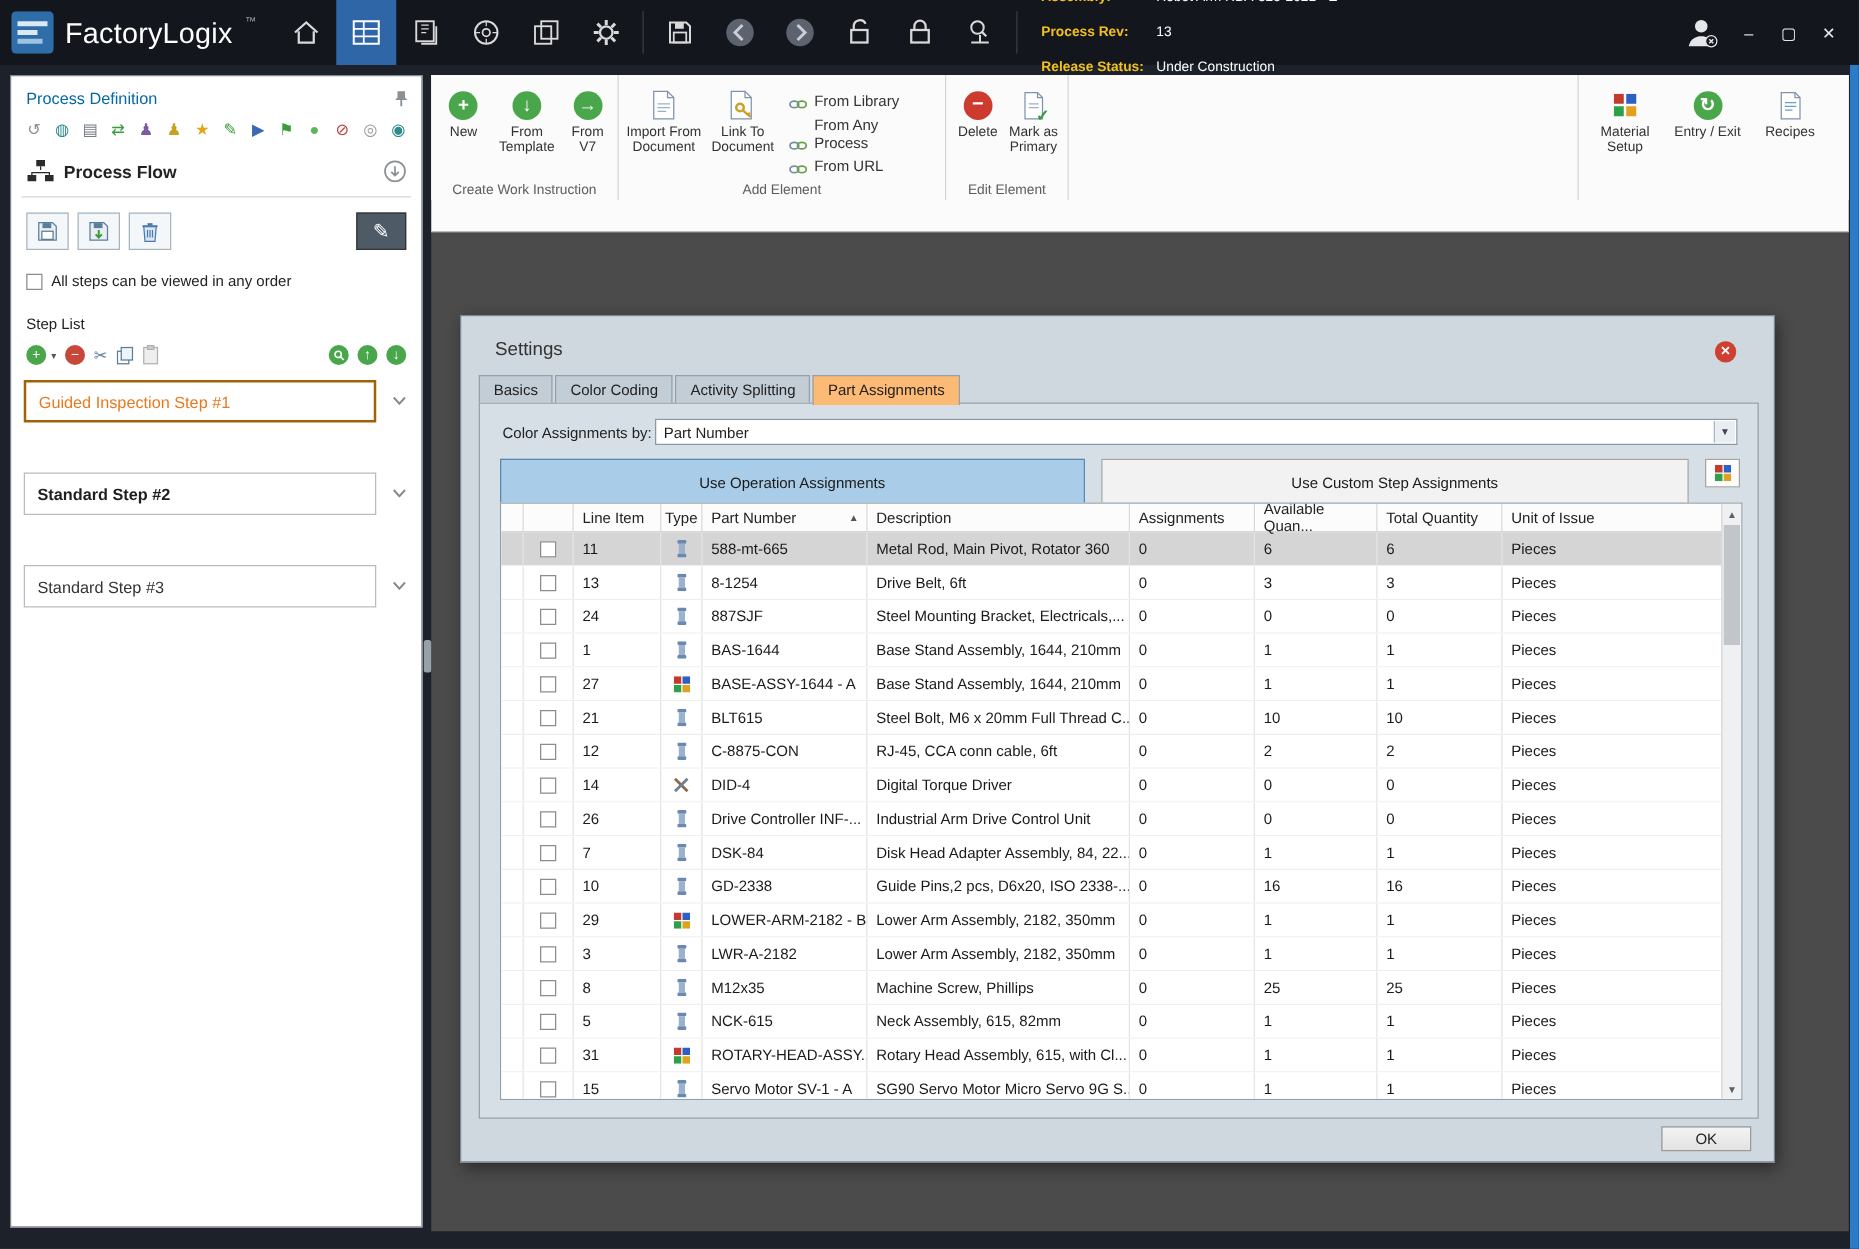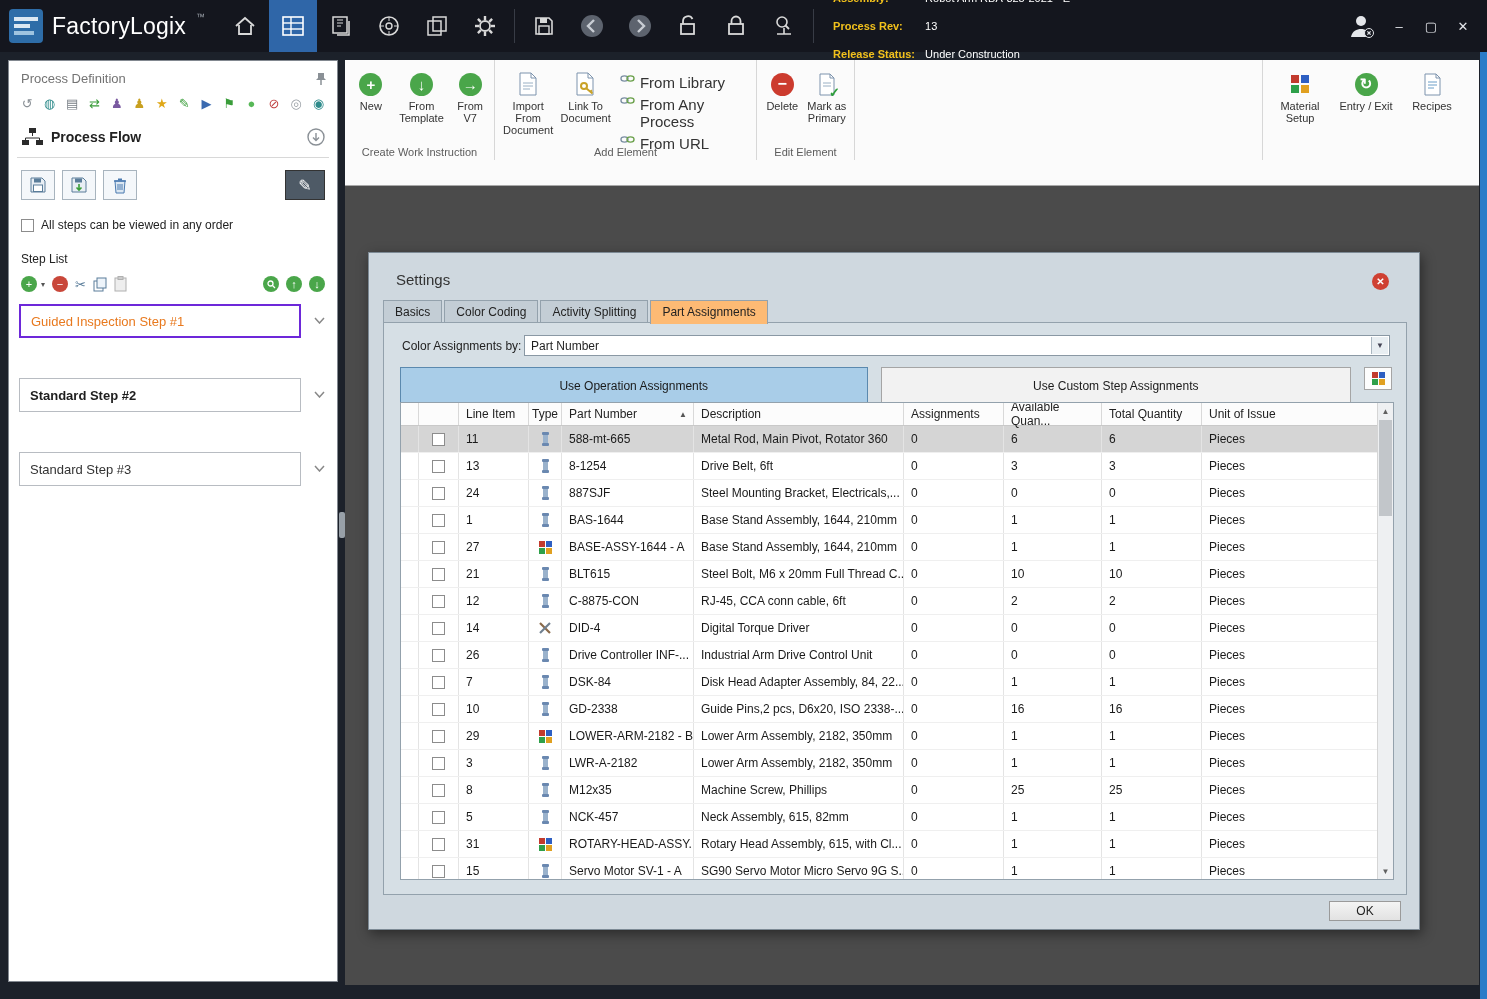--- a/index.html
+++ b/index.html
@@ -32,7 +32,7 @@
   
   .sidebar { position:absolute; left:8px; top:60px; width:330px; height:922px; background:#fff; border:1px solid #828890; padding:8px 8px 0 8px; }
   .sb-header { display:flex; align-items:center; padding:2px 2px 6px 4px; }
-  .sb-title { font-size:13px; color:#737373; }
+  .sb-title { font-size:13px; color:#0369a1; }
   .sb-pin { margin-left:auto; }
   .sb-toolbar { display:flex; align-items:center; gap:6px; padding:4px 2px 8px 2px; flex-wrap:nowrap; }
   .sb-toolbar .ticon { font-size:13px; line-height:15px; width:17px; text-align:center; cursor:default; }

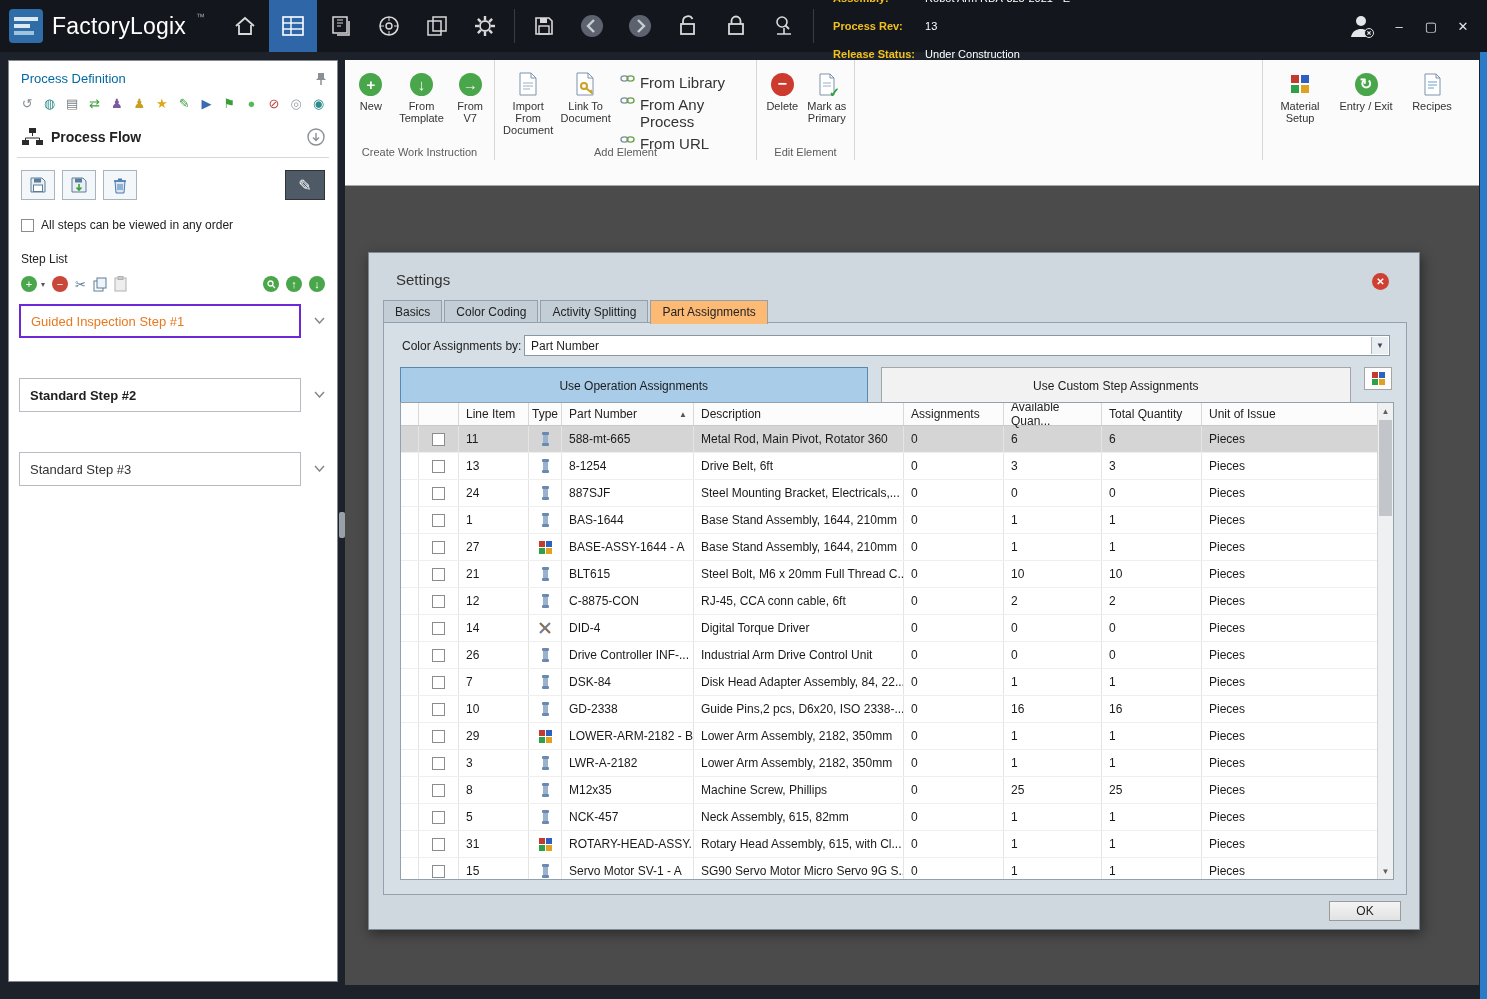--- a/index.html
+++ b/index.html
@@ -76,7 +76,7 @@
   .gcircle { width:23px; height:23px; border-radius:50%; background:#4aa64a; color:#fff; display:flex; align-items:center; justify-content:center; font-size:15px; font-weight:bold; }
   .rcircle { width:23px; height:23px; border-radius:50%; background:#cc3b2e; color:#fff; display:flex; align-items:center; justify-content:center; font-size:16px; font-weight:bold; }
   .rstack { display:flex; flex-direction:column; justify-content:center; gap:5px; padding:10px 6px 0 6px; }
-  .rsmall { display:flex; align-items:flex-start; gap:5px; font-size:15px; color:#333; cursor:default; }
+  .rsmall { display:flex; align-items:flex-end; gap:5px; font-size:12px; color:#333; cursor:default; }
   .page-wrap { position:relative; }
   .page-check { position:absolute; right:-4px; bottom:-3px; color:#2e9e3a; font-size:13px; font-weight:bold; }
   .rgroup.rightgrp { margin-left:auto; border-right:none; border-left:1px solid #d7d7d7; padding-right:14px; }

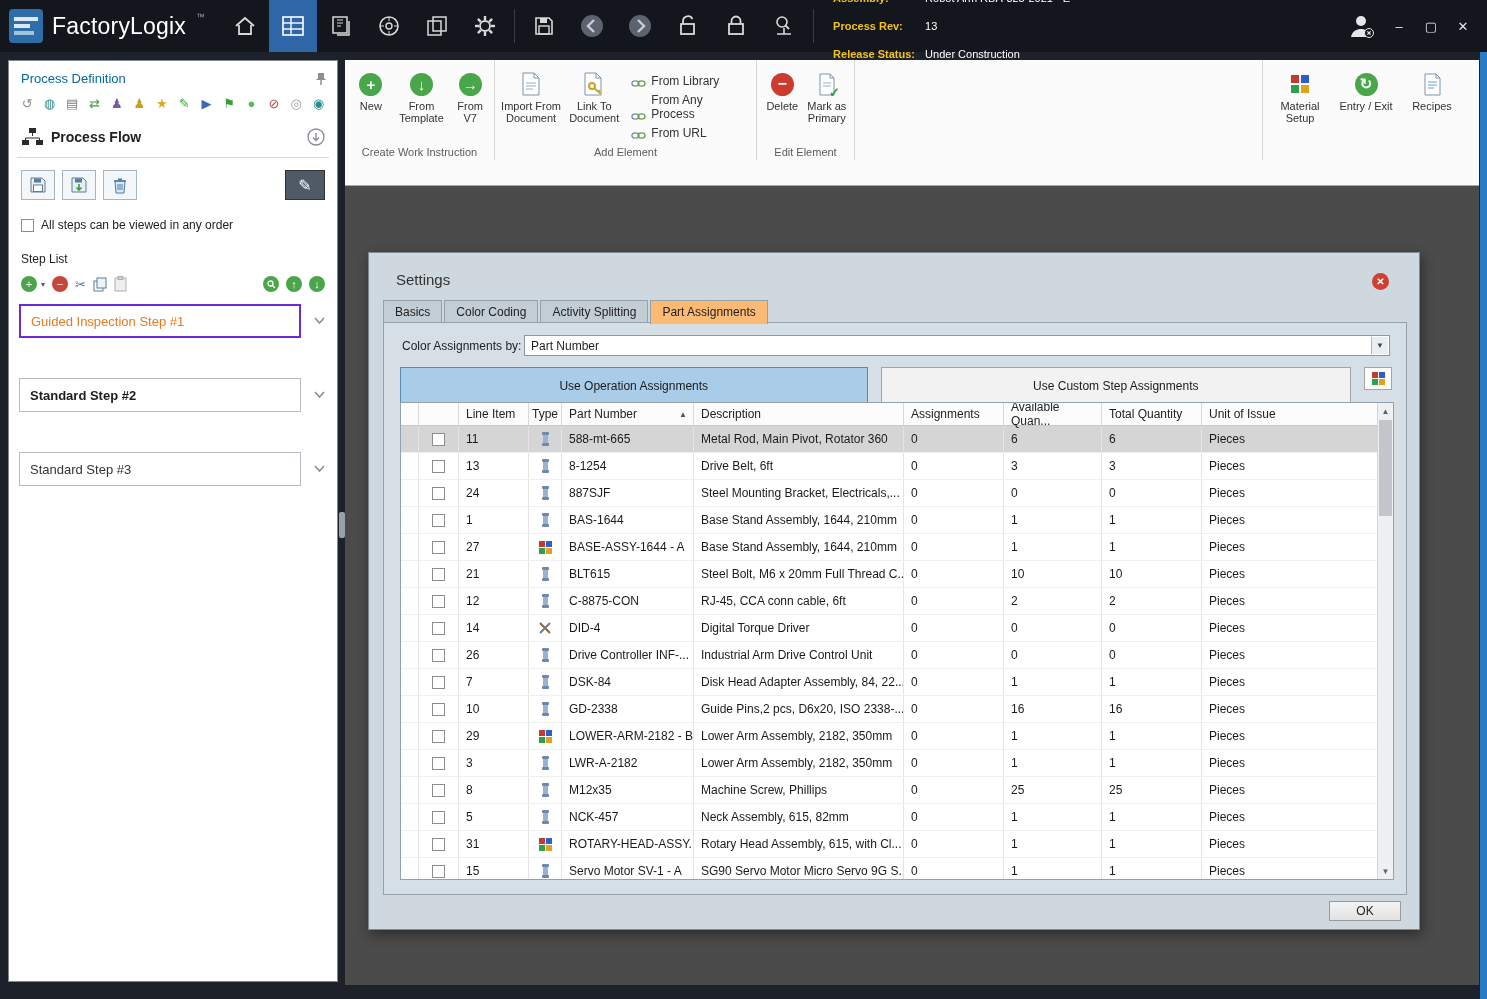--- a/index.html
+++ b/index.html
@@ -59,7 +59,7 @@
   .step-row { position:relative; margin-bottom:40px; height:34px; }
   .step-card { width:282px; height:34px; background:#fff; border:1px solid #b8bcc2; font-size:13px; color:#333; display:flex; align-items:center; padding-left:10px; cursor:default; }
   .step-card.bold { font-weight:bold; color:#1e1e1e; }
-  .step-card.selected { border:2px solid #6d28d9; color:#e8791e; }
+  .step-card.selected { border:2px solid #a16207; color:#e8791e; }
   .step-chevron { position:absolute; right:2px; top:13px; cursor:pointer; }
 
   

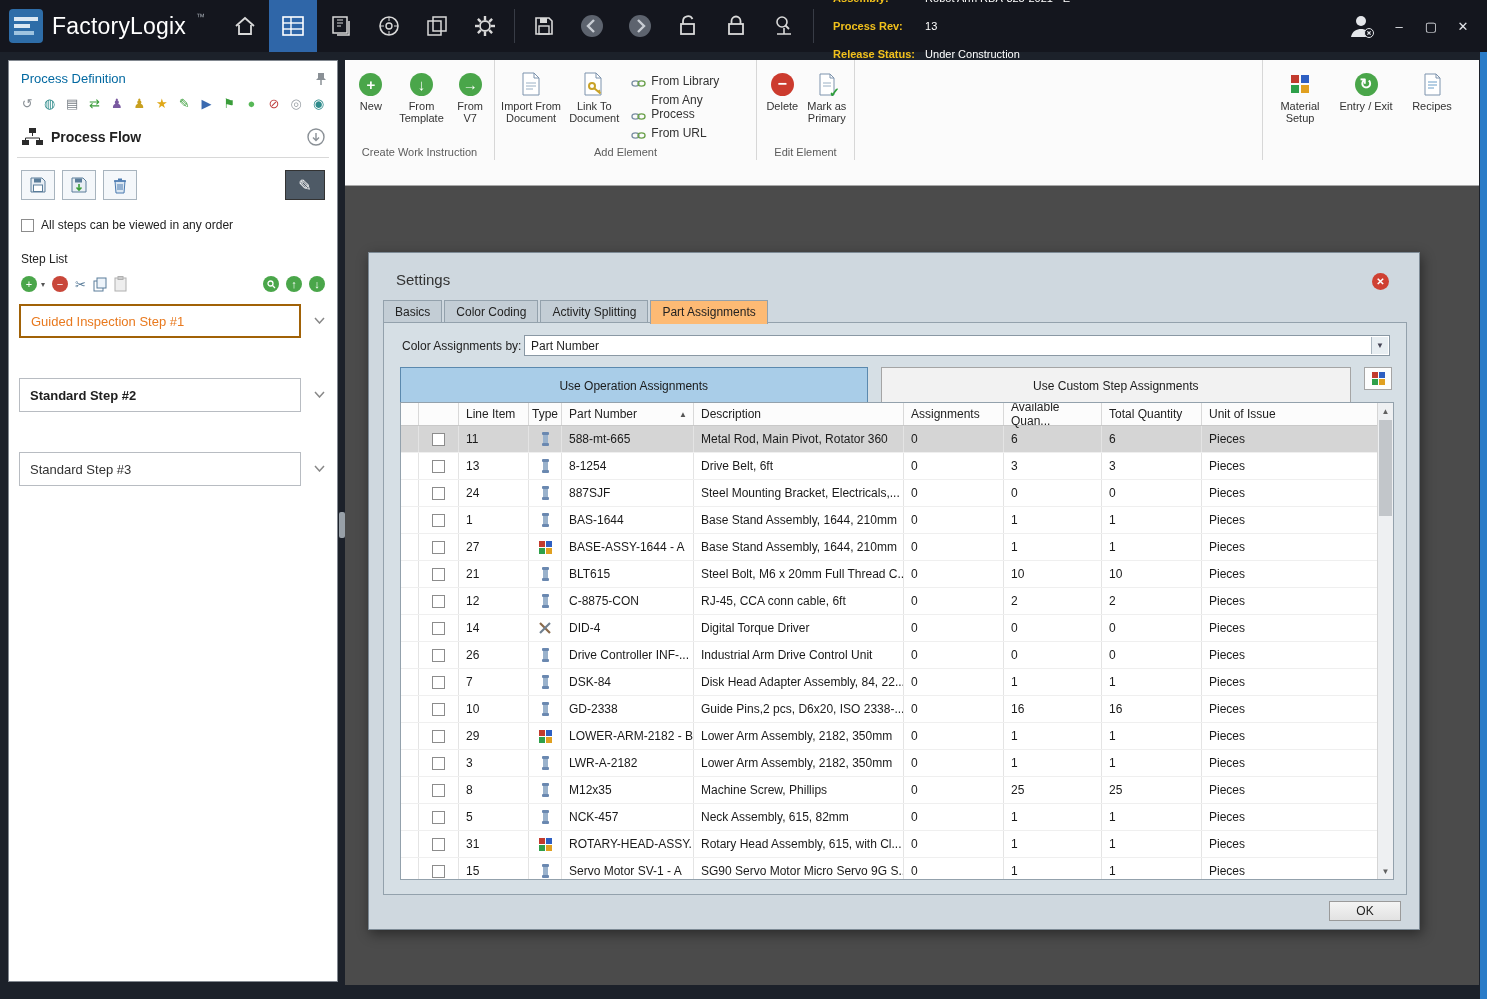--- a/index.html
+++ b/index.html
@@ -903,7 +903,7 @@
                     </svg>
                   </span>
                 </div>
-                <div class="tc cpart">NCK-457</div>
+                <div class="tc cpart">NCK-615</div>
                 <div class="tc cdesc">Neck Assembly, 615, 82mm</div>
                 <div class="tc casn">0</div>
                 <div class="tc cavail">1</div>

